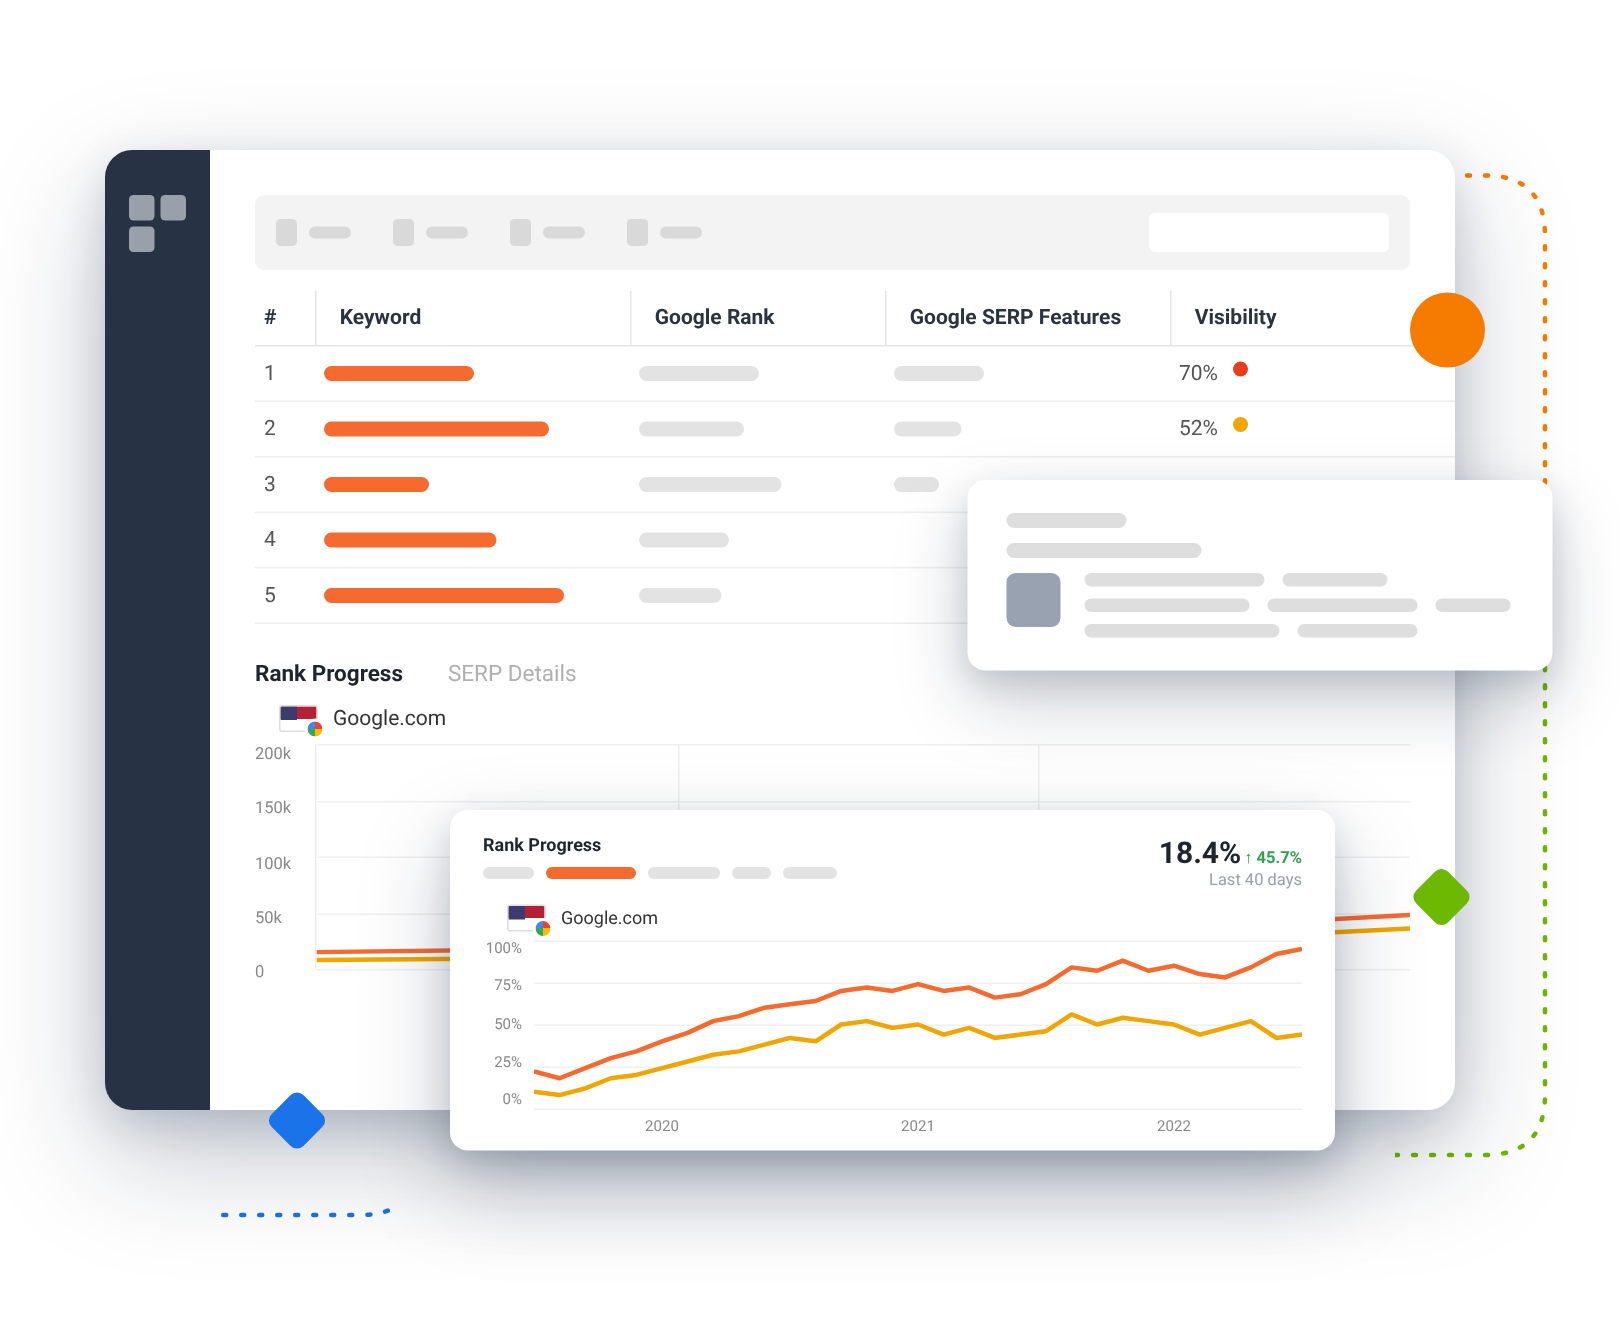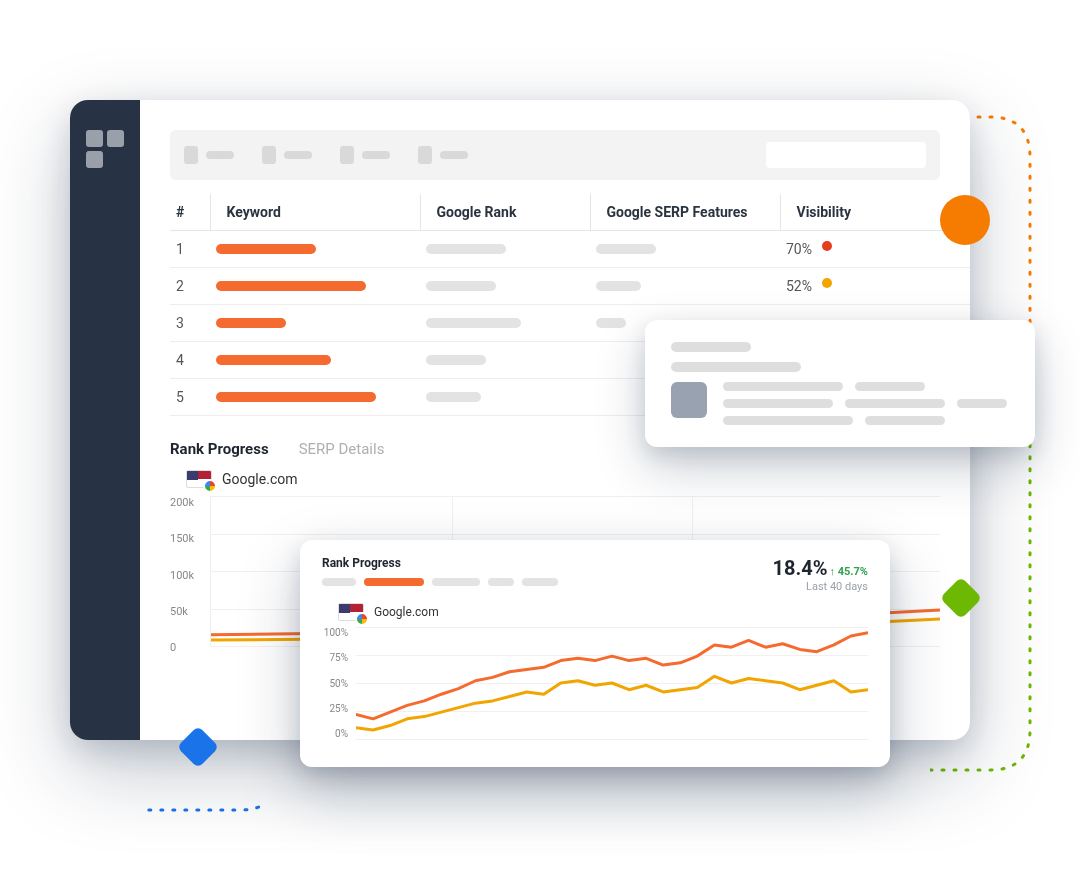--- a/index.html
+++ b/index.html
@@ -386,6 +386,11 @@
           <path d="M0.00 90.00 L3.33 92.00 L6.67 88.00 L10.00 82.00 L13.33 80.00 L16.67 76.00 L20.00 72.00 L23.33 68.00 L26.67 66.00 L30.00 62.00 L33.33 58.00 L36.67 60.00 L40.00 50.00 L43.33 48.00 L46.67 52.00 L50.00 50.00 L53.33 56.00 L56.67 52.00 L60.00 58.00 L63.33 56.00 L66.67 54.00 L70.00 44.00 L73.33 50.00 L76.67 46.00 L80.00 48.00 L83.33 50.00 L86.67 56.00 L90.00 52.00 L93.33 48.00 L96.67 58.00 L100.00 56.00" fill="none" stroke="#f0a500" stroke-width="3" vector-effect="non-scaling-stroke" stroke-linejoin="round"></path>
         </svg>
     </div>
+    <div class="x-labels">
+      <span>2020</span>
+      <span>2021</span>
+      <span>2022</span>
+    </div>
   </div>
 </div>
 

